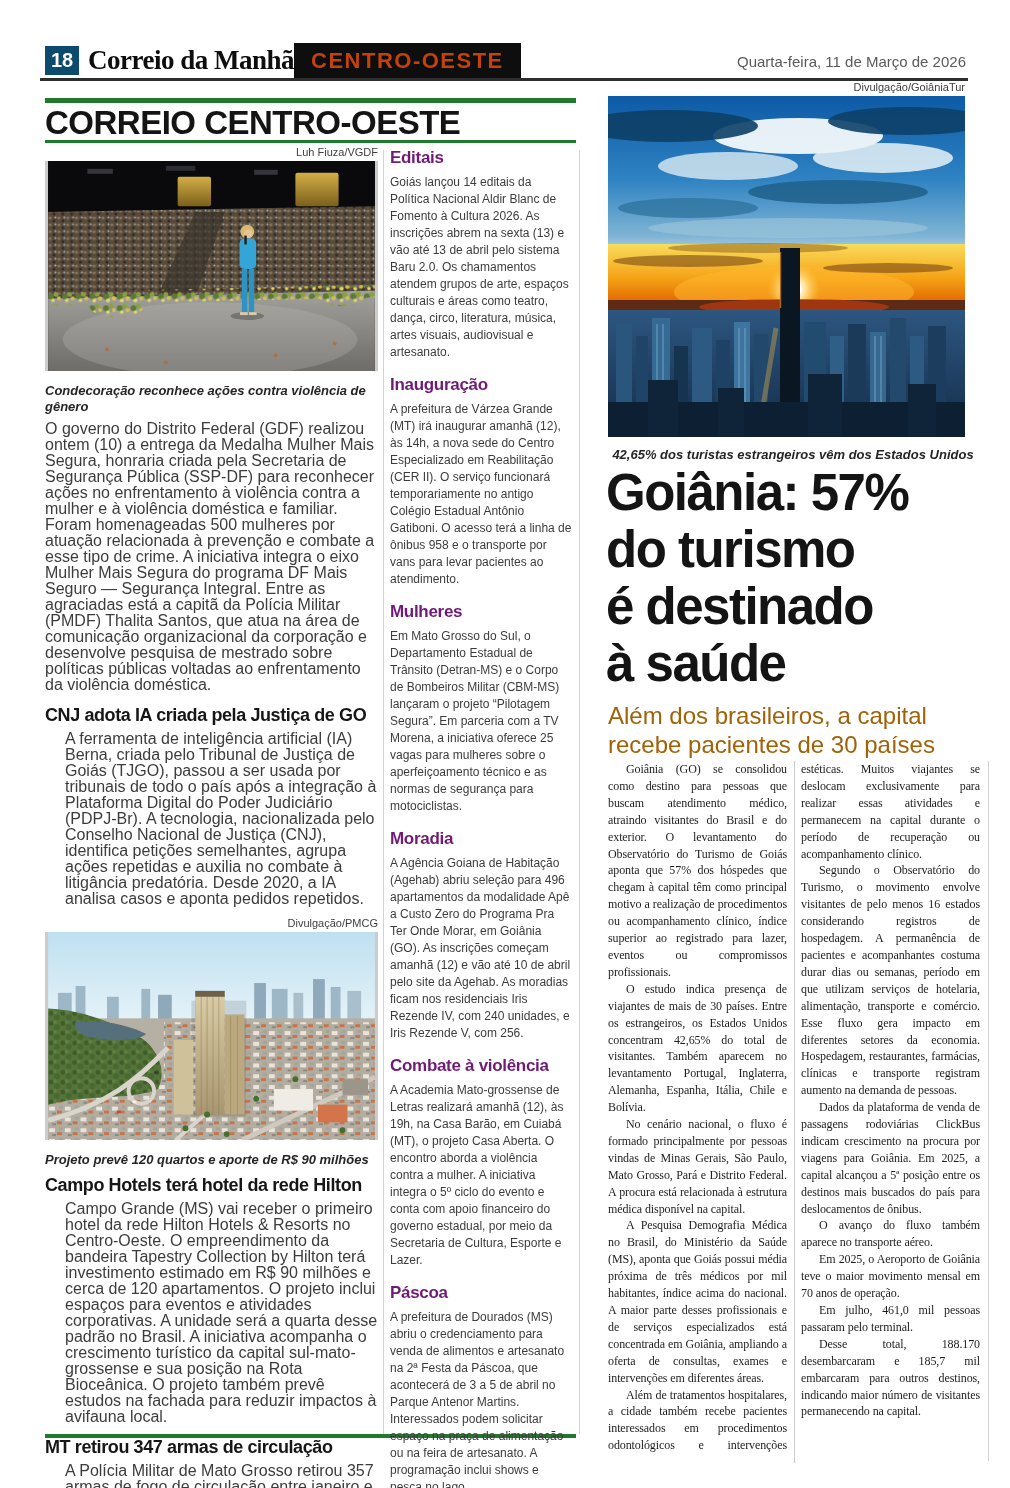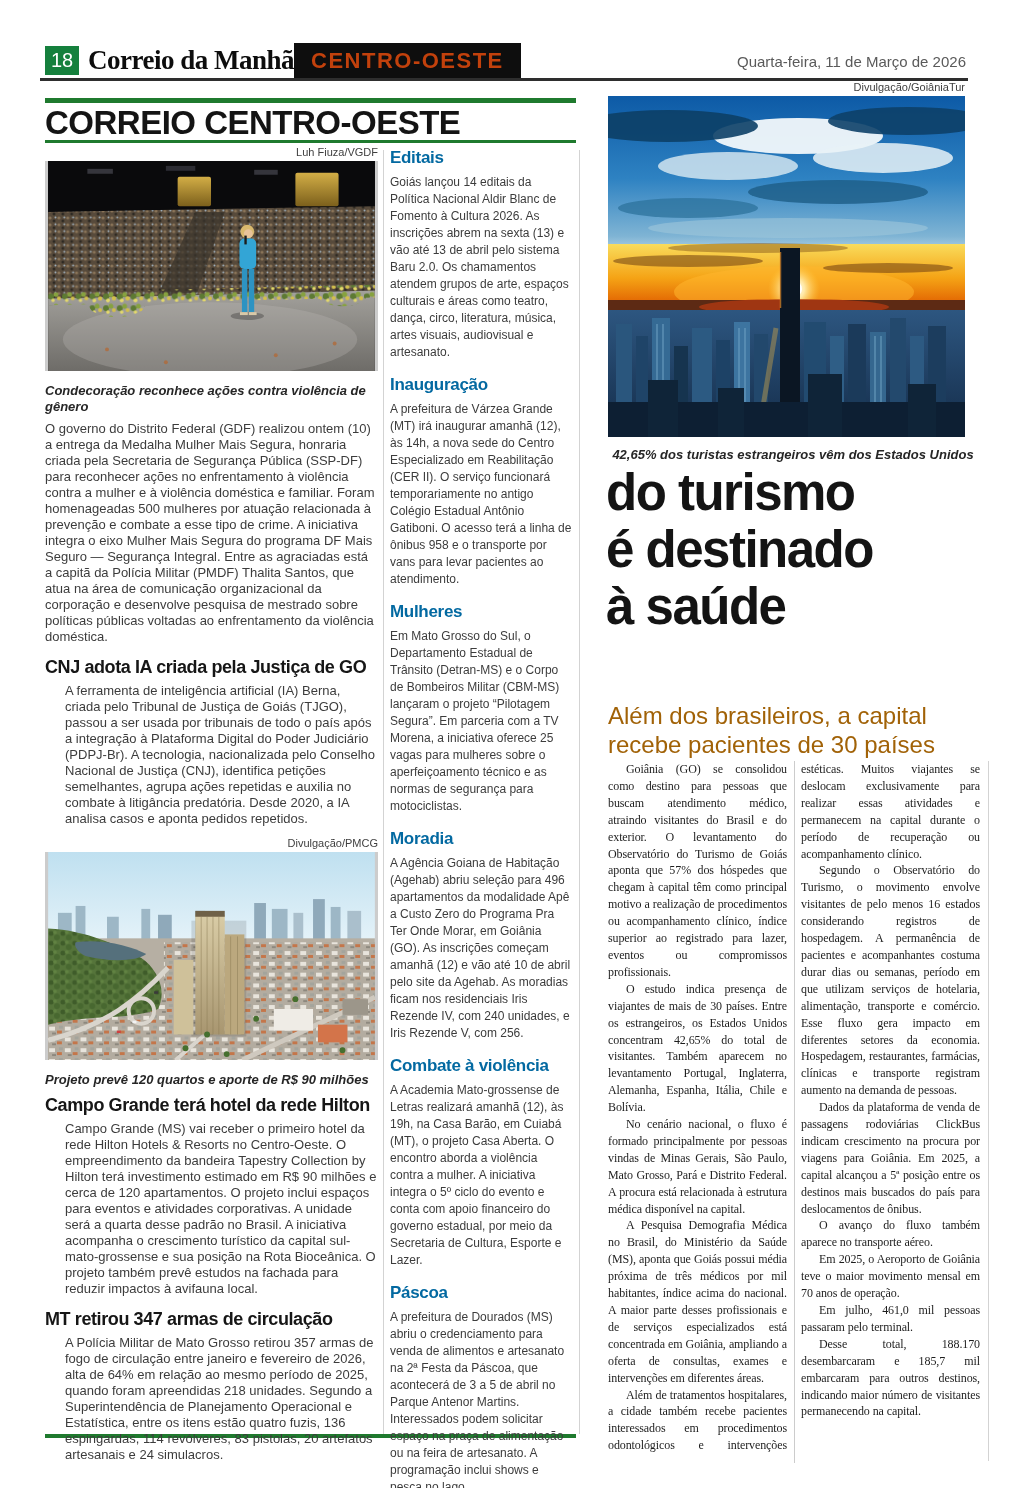--- a/index.html
+++ b/index.html
@@ -8,8 +8,8 @@
   #page { position:relative; width:1010px; height:1488px; background:#ffffff; }
 
   
-  .pageno { position:absolute; left:45px; top:46px; width:34px; height:29px; background:#15803d;
-            color:#fff; font-weight:400; font-size:20px; text-align:center; line-height:29px; }
+  .pageno { position:absolute; left:45px; top:46px; width:34px; height:29px; background:#0c4a6e;
+            color:#fff; font-weight:700; font-size:20px; text-align:center; line-height:29px; }
   .nameplate { position:absolute; left:88px; top:45px; font-family:"Liberation Serif","DejaVu Serif",serif;
                font-weight:700; font-size:27px; letter-spacing:-0.5px; color:#0d0d0d; }
   .section-banner { position:absolute; left:294px; top:43px; background:#0e0e0e; color:#c2410c;

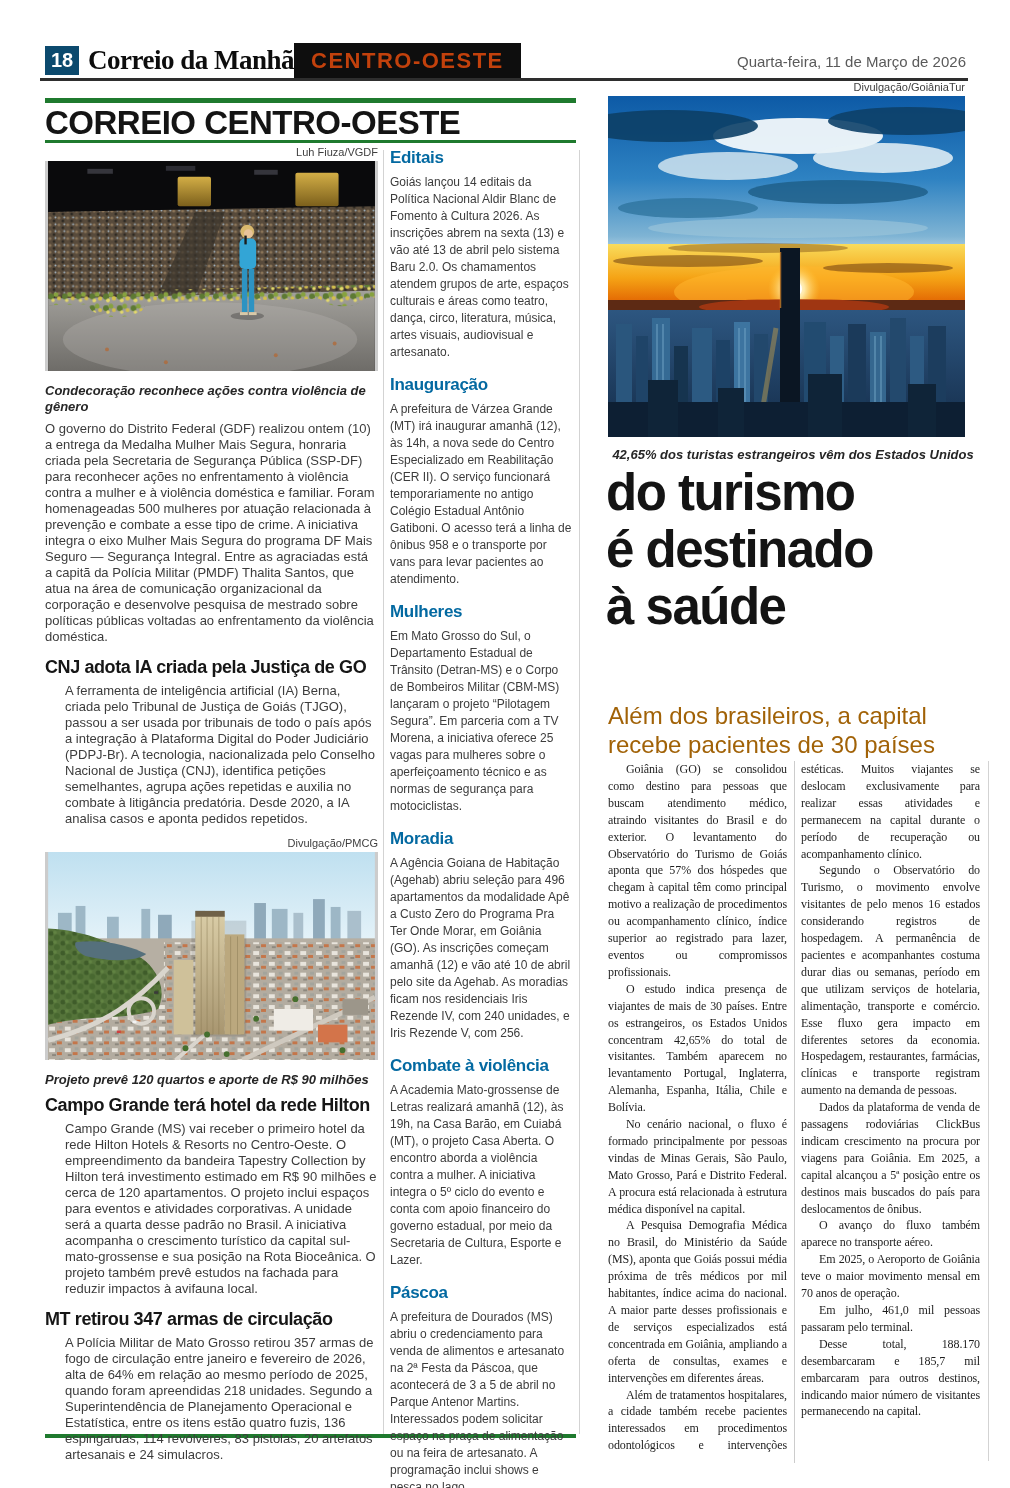--- a/index.html
+++ b/index.html
@@ -51,7 +51,7 @@
 
   
   .col-mid { position:absolute; left:390px; top:146px; width:183px; }
-  .brief h3 { font-size:17px; font-weight:700; letter-spacing:-0.3px; color:#0369a1; margin:14px 0 6px; }
+  .brief h3 { font-size:17px; font-weight:700; letter-spacing:-0.3px; color:#701a75; margin:14px 0 6px; }
   .brief:first-child h3 { margin-top:2px; }
   .brief p { font-size:12px; line-height:17px; color:#3c3c3c; }
 

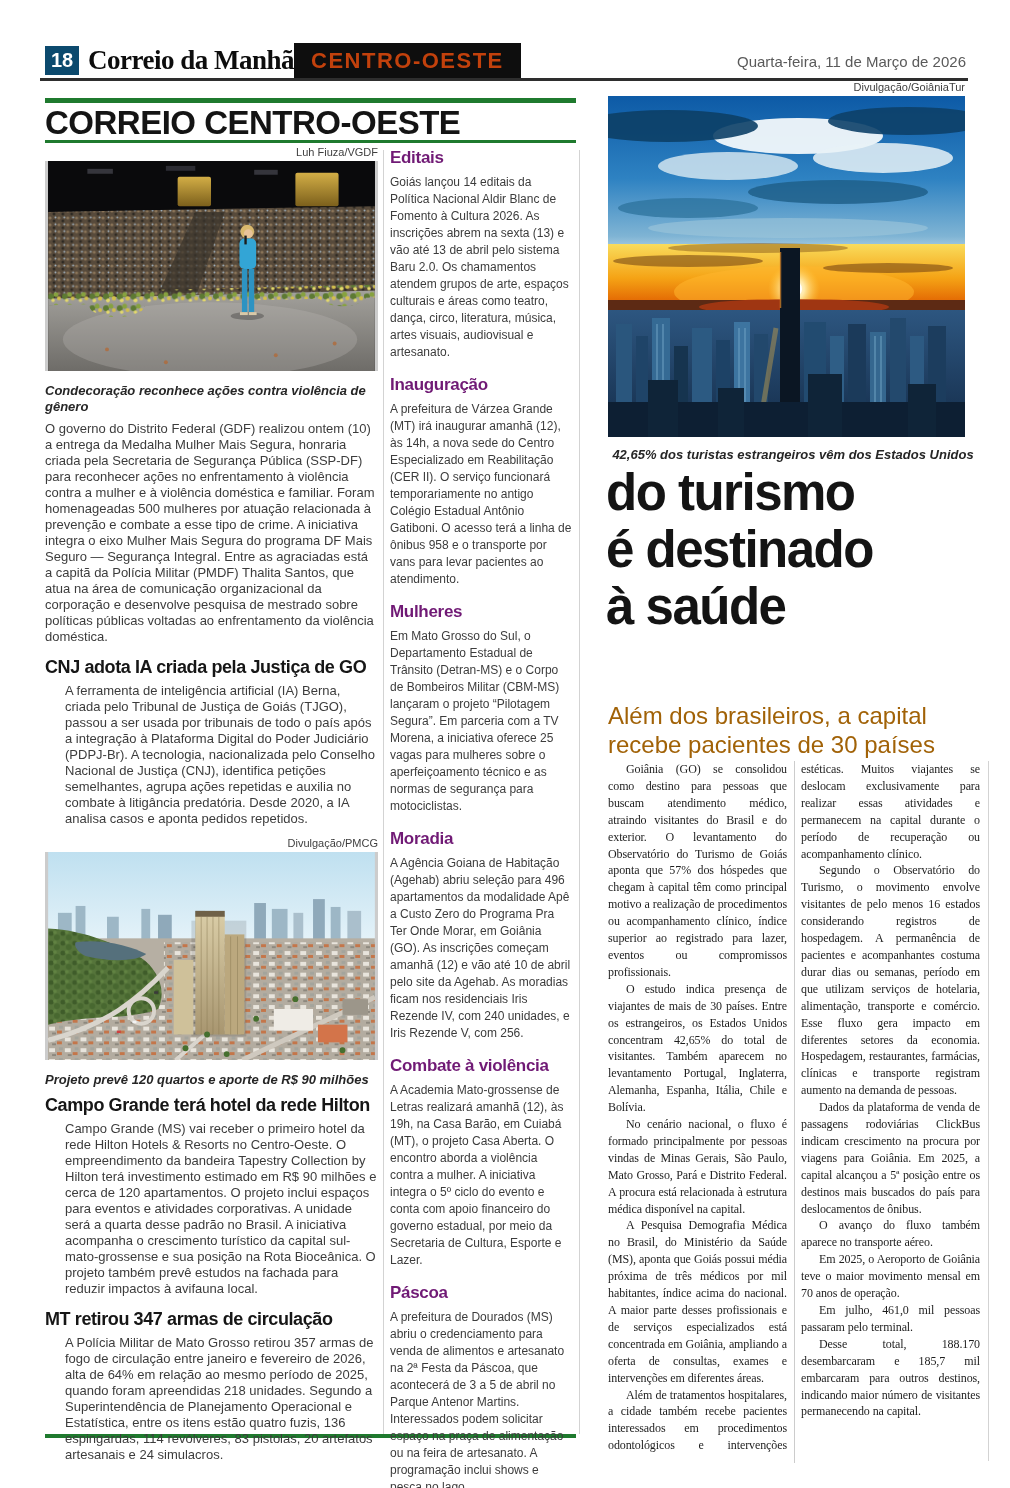--- a/index.html
+++ b/index.html
@@ -33,7 +33,7 @@
   
   .credit { font-size:11px; color:#3f3f3f; text-align:right; }
   .caption { font-size:13px; font-style:italic; font-weight:600; color:#262626; line-height:16px; }
-  .sans-body { font-size:13px; line-height:16px; color:#3c3c3c; }
+  .sans-body { font-size:16px; line-height:16px; color:#3c3c3c; }
   .sub-head { font-size:18px; font-weight:700; letter-spacing:-0.4px; color:#161616; white-space:nowrap; }
 
   

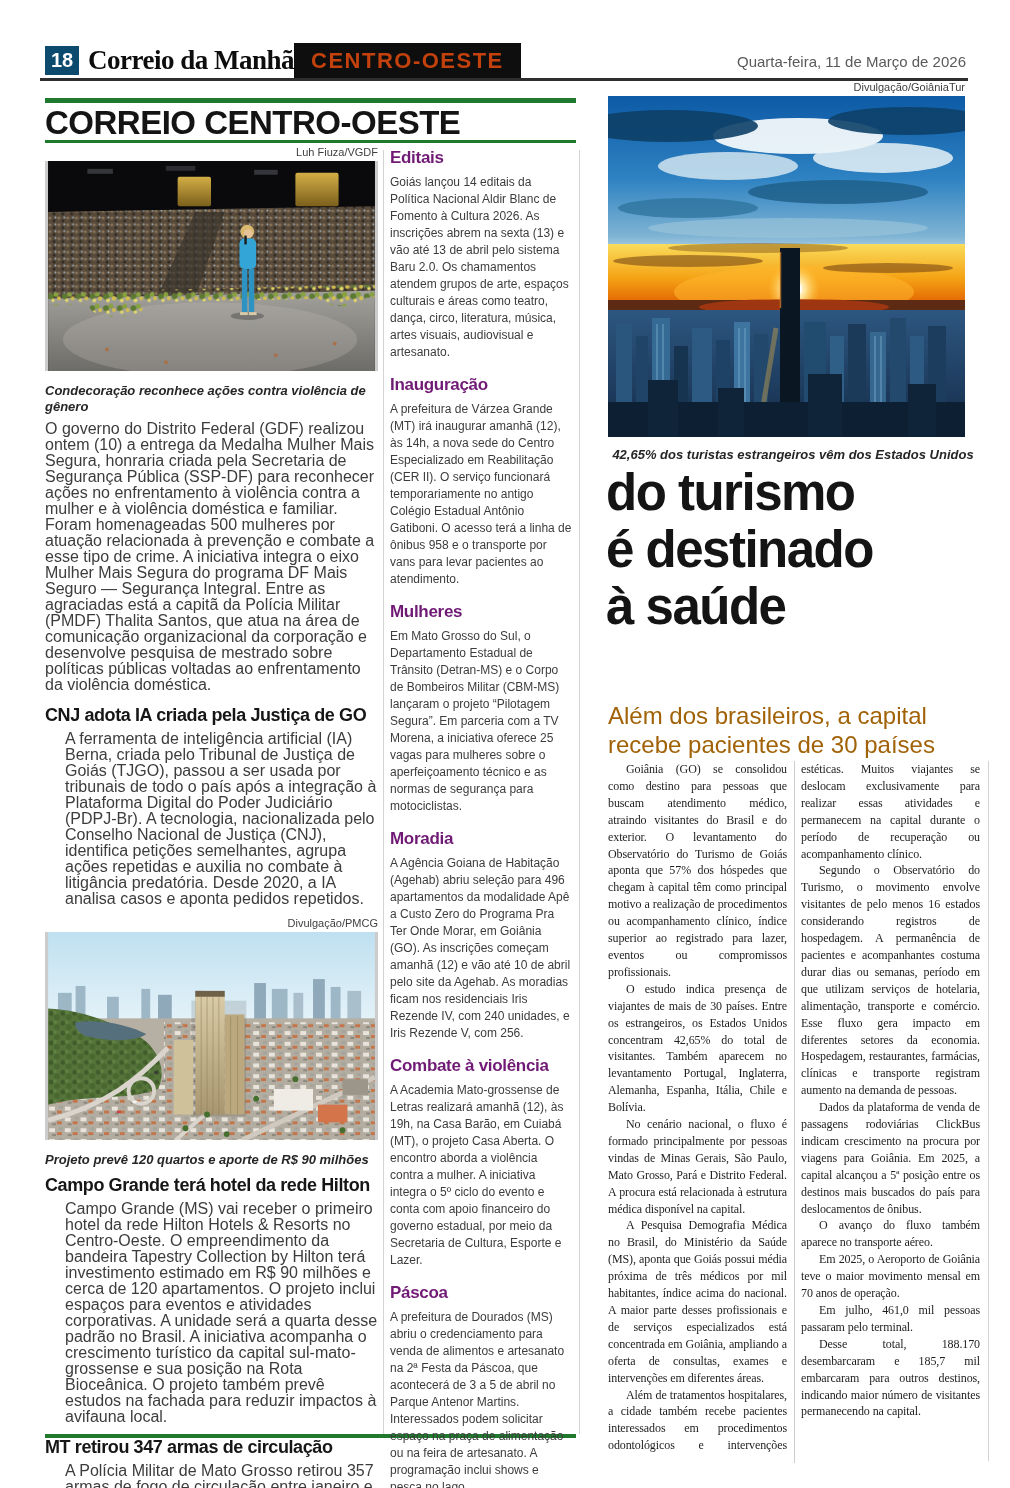--- a/index.html
+++ b/index.html
@@ -360,6 +360,7 @@
   <div class="caption caption3">42,65% dos turistas estrangeiros vêm dos Estados Unidos</div>
 
   <h1 class="main-headline">
+    <div>Goiânia: 57%</div>
     <div>do turismo</div>
     <div>é destinado</div>
     <div>à saúde</div>

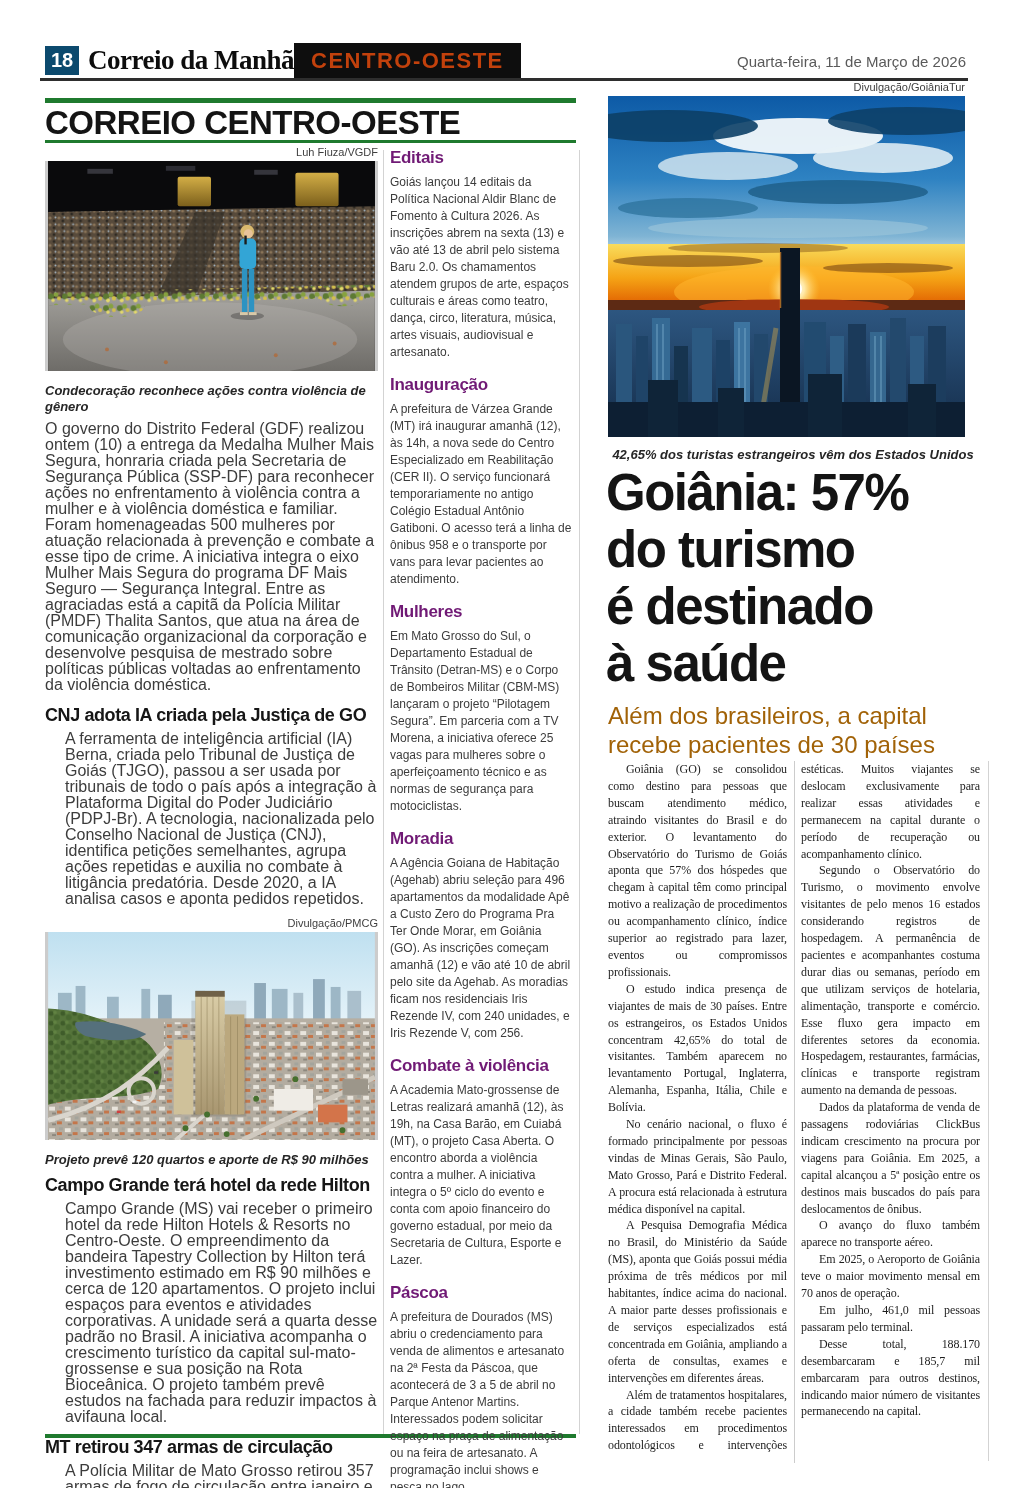--- a/index.html
+++ b/index.html
@@ -240,7 +240,7 @@
 
     <div class="caption">Projeto prevê 120 quartos e aporte de R$ 90 milhões</div>
 
-    <h3 class="sub-head" style="margin-top:7px;">Campo Grande terá hotel da rede Hilton</h3>
+    <h3 class="sub-head" style="margin-top:7px;">Campo Hotels terá hotel da rede Hilton</h3>
     <p class="sans-body after-head">Campo Grande (MS) vai receber o primeiro hotel da rede Hilton Hotels &amp; Resorts no Centro-Oeste. O empreendimento da bandeira Tapestry Collection by Hilton terá investimento estimado em R$ 90 milhões e cerca de 120 apartamentos. O projeto inclui espaços para eventos e atividades corporativas. A unidade será a quarta desse padrão no Brasil. A iniciativa acompanha o crescimento turístico da capital sul-mato-grossense e sua posição na Rota Bioceânica. O projeto também prevê estudos na fachada para reduzir impactos à avifauna local.</p>
 
     <h3 class="sub-head">MT retirou 347 armas de circulação</h3>

